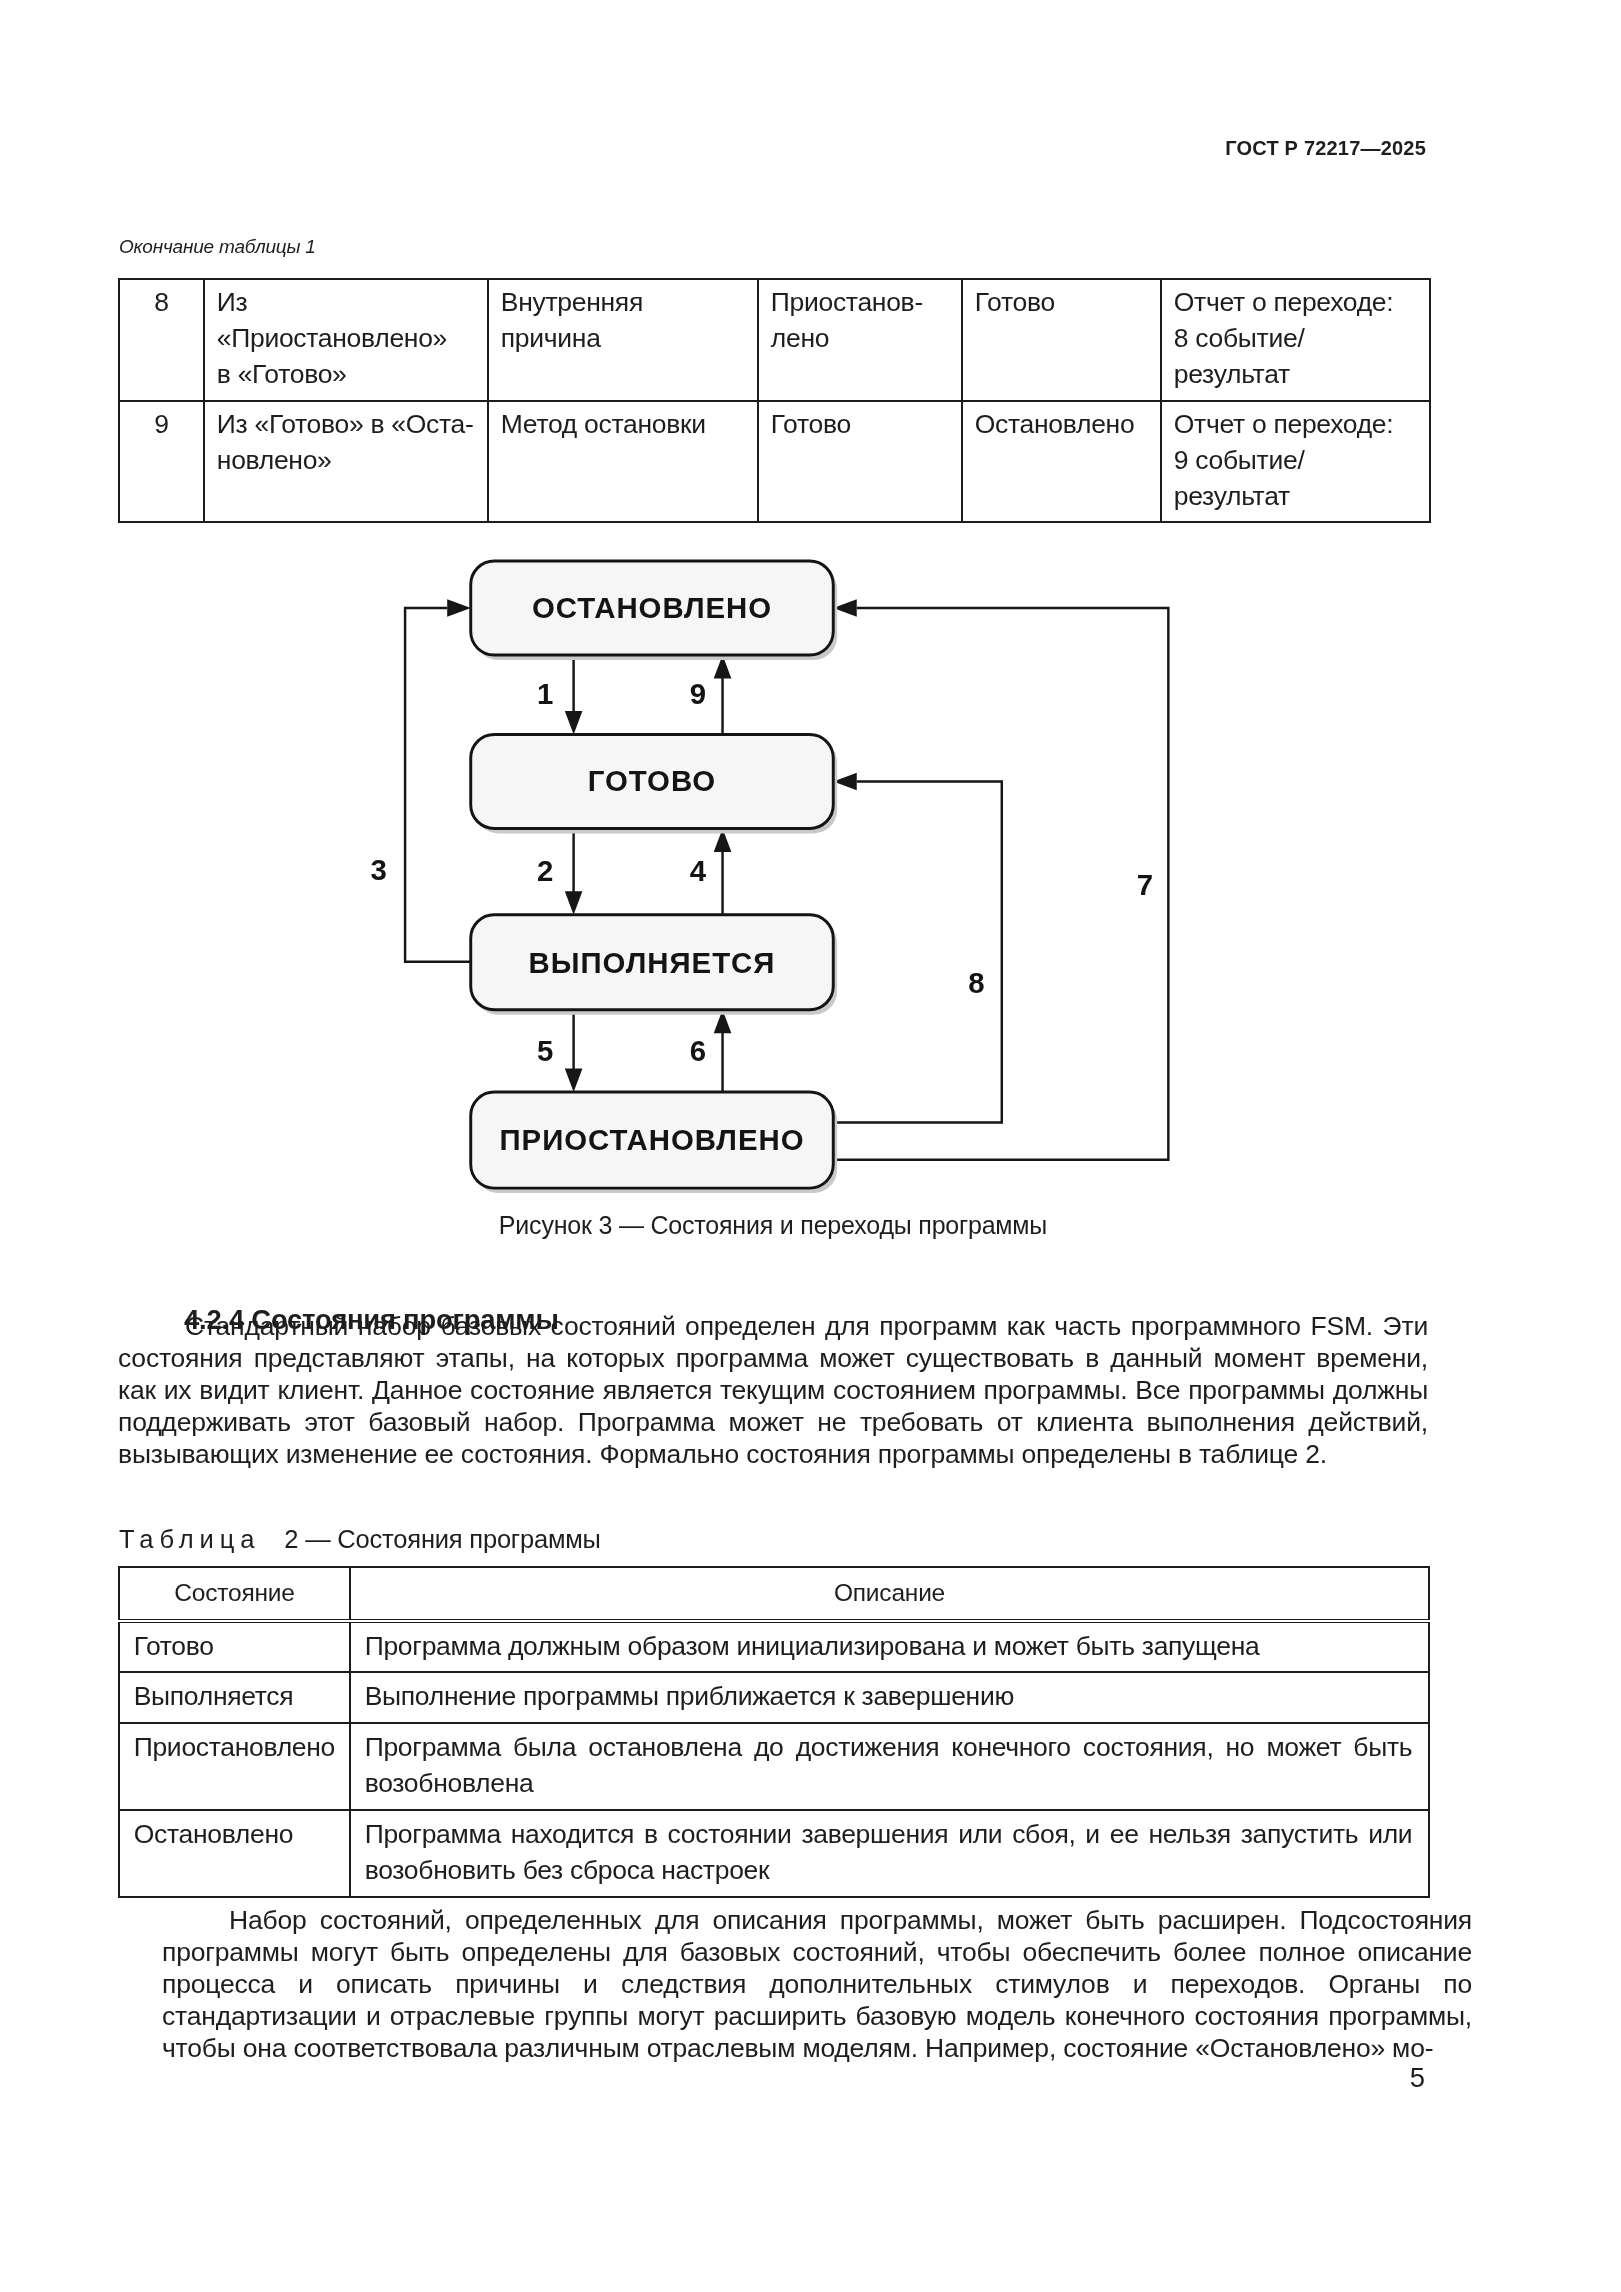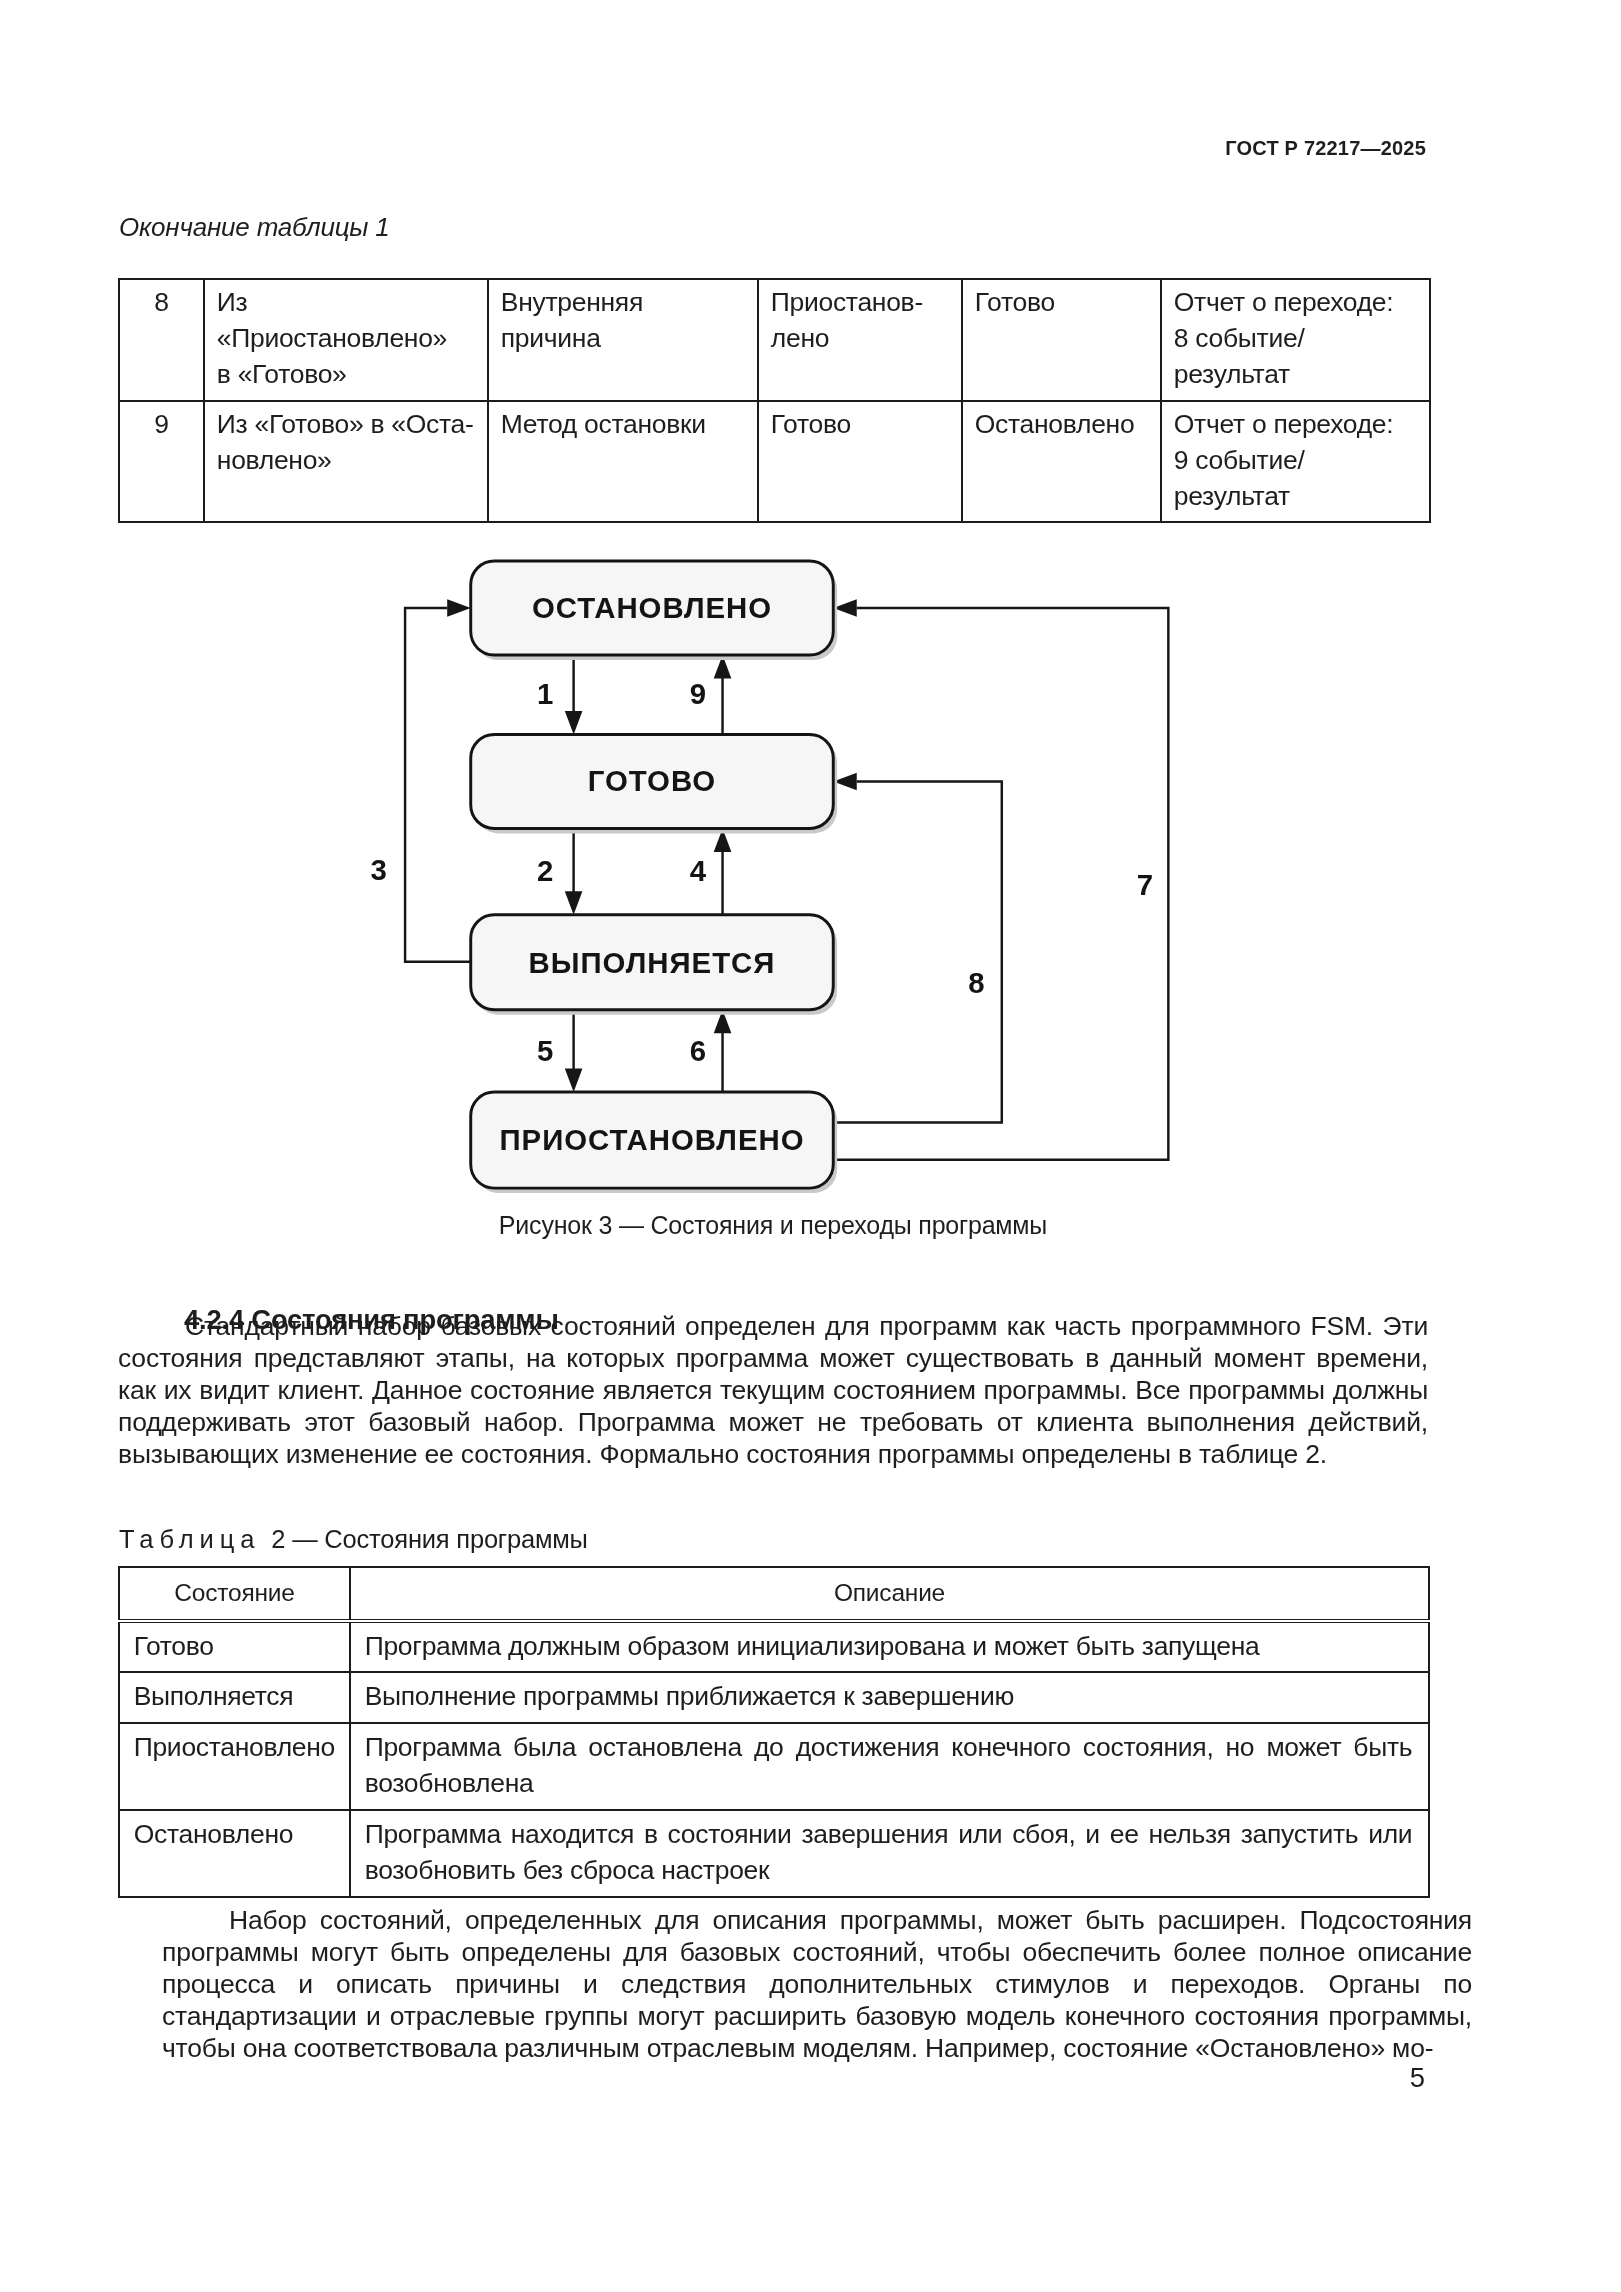--- a/index.html
+++ b/index.html
@@ -7,7 +7,7 @@
        font-family:"Liberation Sans","DejaVu Sans",sans-serif;color:#1e1e1e;}
   .abs{position:absolute;}
   .doc-header{top:137px;right:195px;font-size:20px;font-weight:bold;letter-spacing:0.2px;}
-  .table-cont{top:212px;left:119px;font-style:italic;font-size:26px;letter-spacing:-0.2px;text-align:right;}
+  .table-cont{top:236px;left:119px;font-style:italic;font-size:19px;letter-spacing:-0.2px;text-align:right;}
 
   table{border-collapse:collapse;table-layout:fixed;}
   .t1{top:278px;left:118px;width:1310px;border:2.9px solid #1c1c1c;}

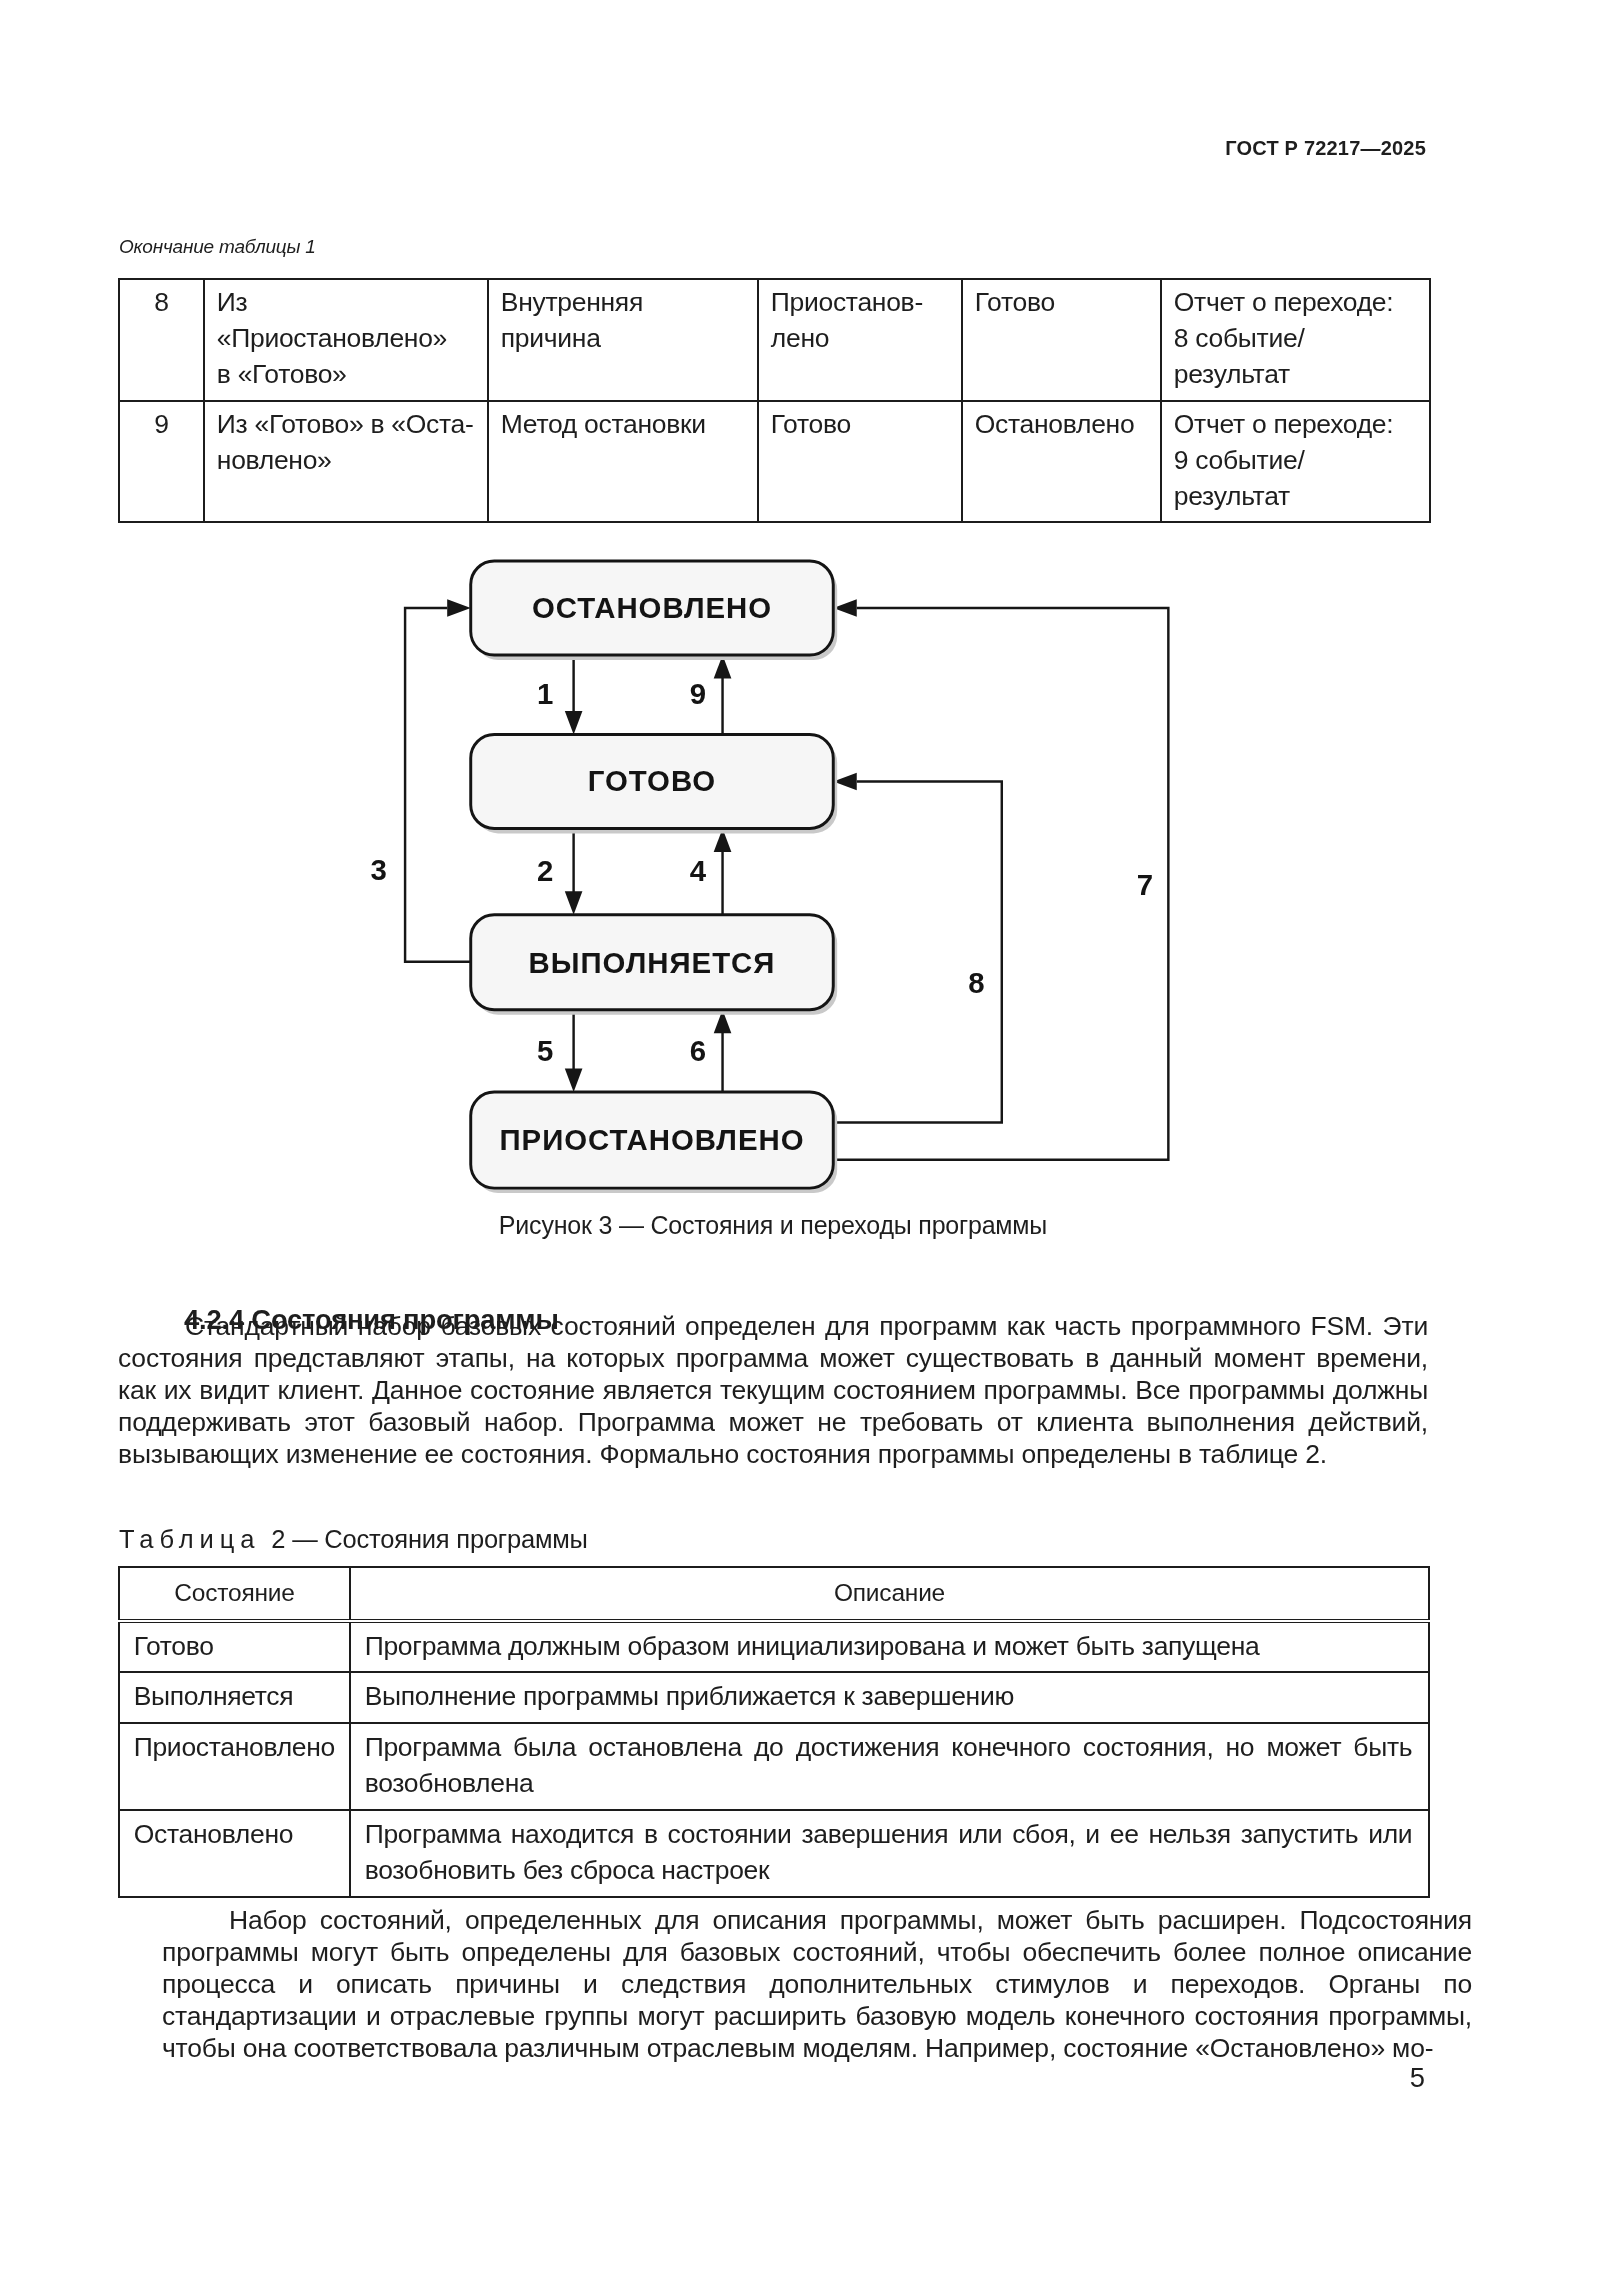--- a/index.html
+++ b/index.html
@@ -21,7 +21,7 @@
   .t1 td.num{text-align:center;padding-left:2px;padding-right:2px;}
 
   .t2-label{top:1525px;left:119px;font-size:25.5px;letter-spacing:-0.2px;}
-  .t2-label .sp{letter-spacing:5.9px;margin-right:11px;}
+  .t2-label .sp{letter-spacing:5.9px;margin-right:24px;}
   .t2{top:1566px;left:118px;width:1310px;border:2.9px solid #1c1c1c;}
   .t2 th{border:2px solid #1c1c1c;border-bottom:4.9px double #1c1c1c;
          font-weight:normal;font-size:24.5px;text-align:center;vertical-align:middle;

